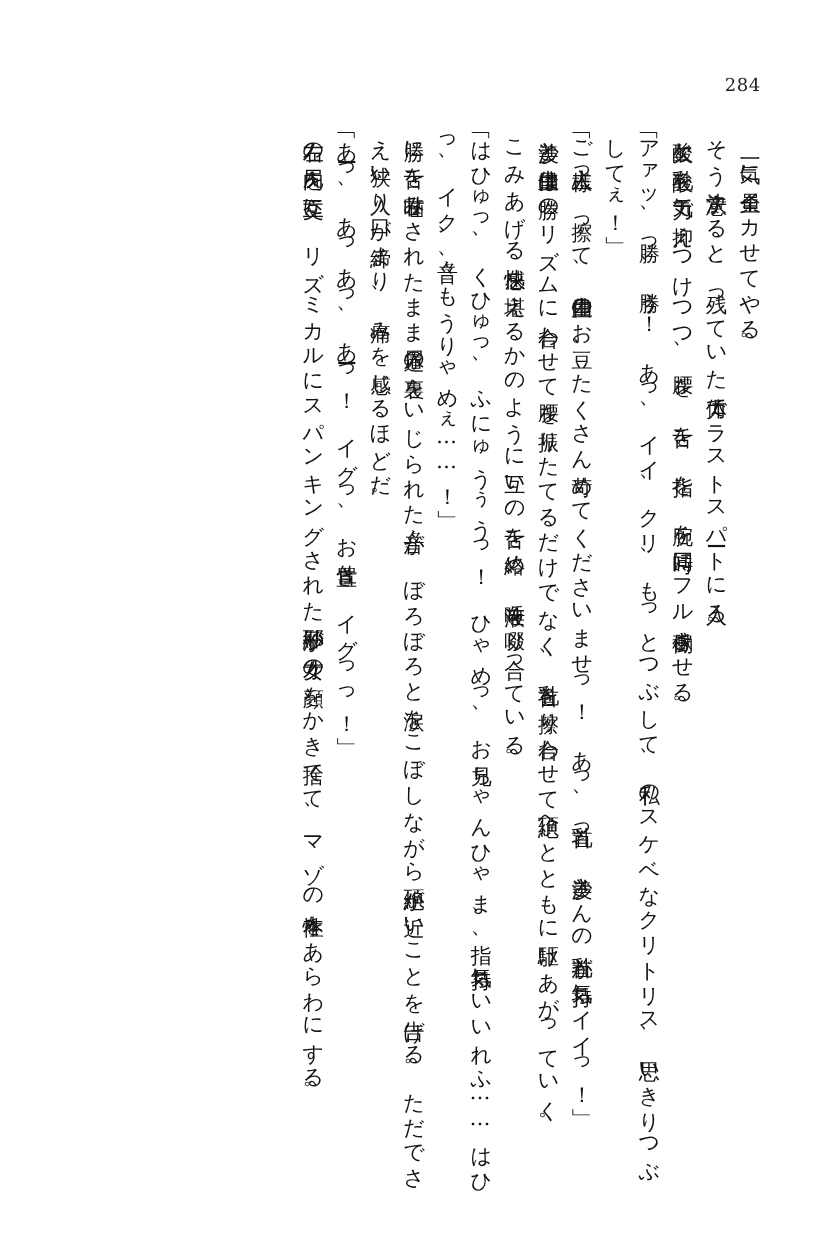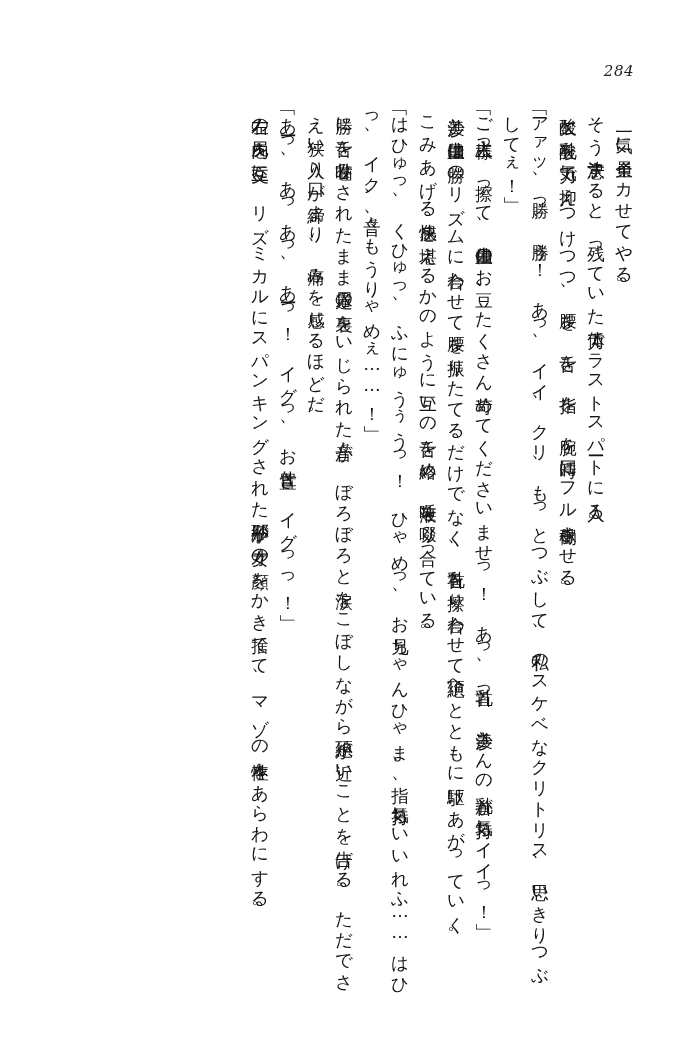--- a/index.html
+++ b/index.html
@@ -24,7 +24,6 @@
     top: 62px;
     right: 66px;
     font-family: "DejaVu Serif", "Liberation Serif", serif;
-    font-style: italic;
     font-size: 15px;
     color: #222;
     letter-spacing: 0.5px;

